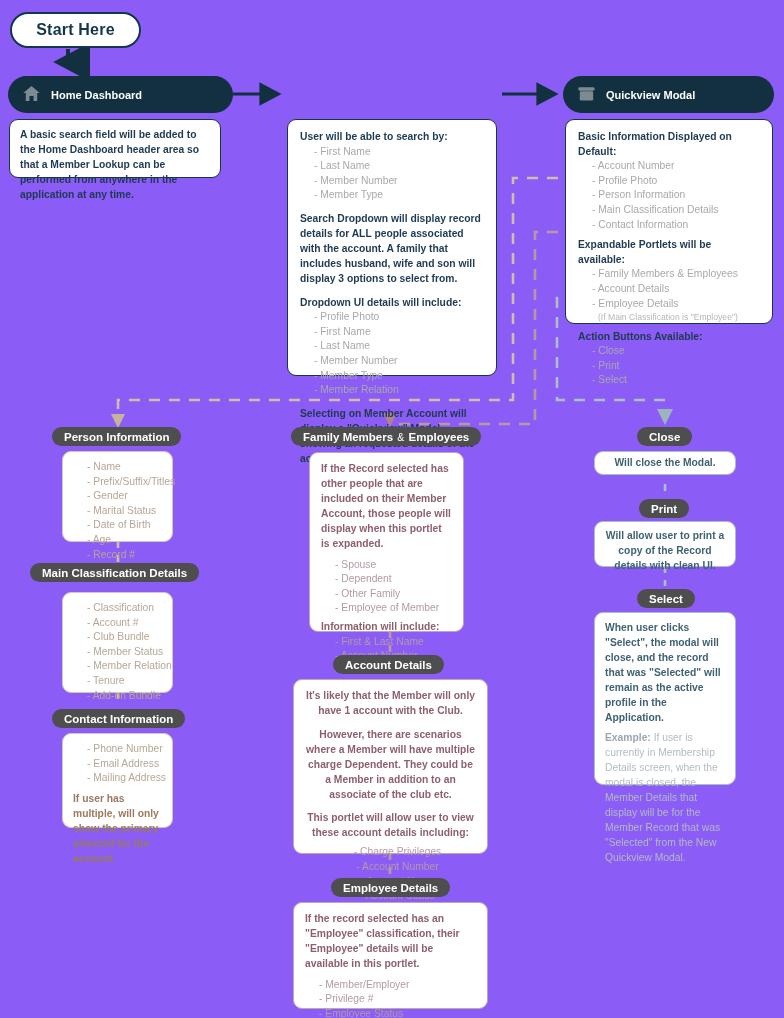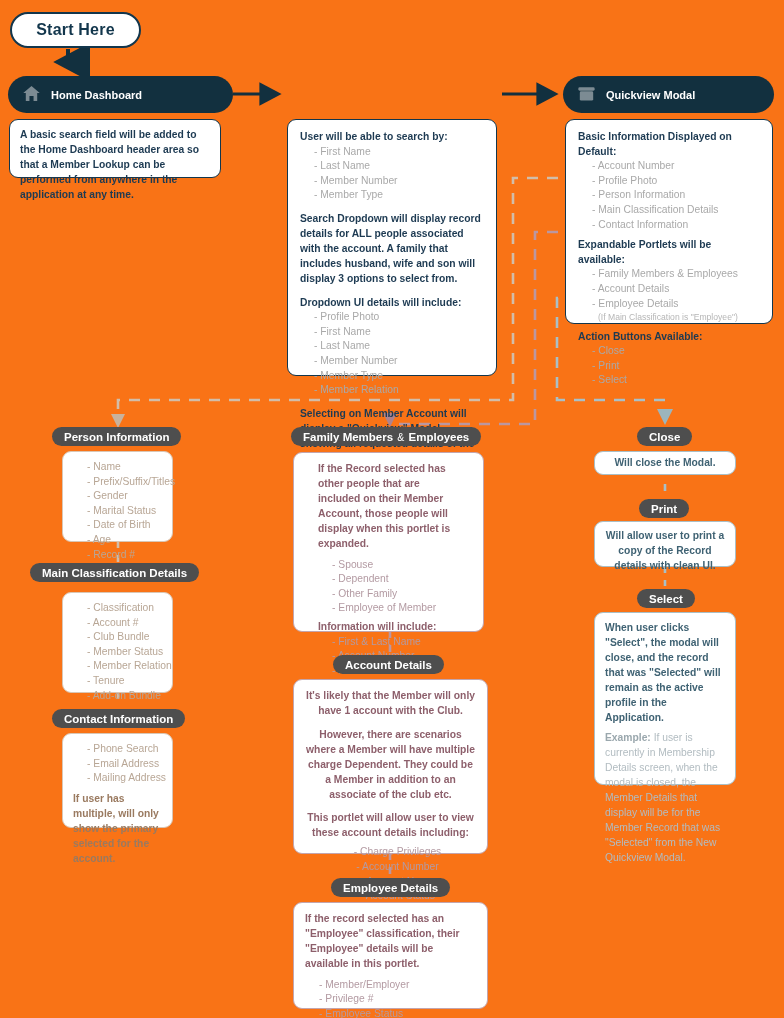--- a/index.html
+++ b/index.html
@@ -14,7 +14,7 @@
     position: relative;
     width: 784px;
     height: 1018px;
-    background: #f97316;
+    background: #8b5cf6;
   }
   #wires {
     position: absolute;

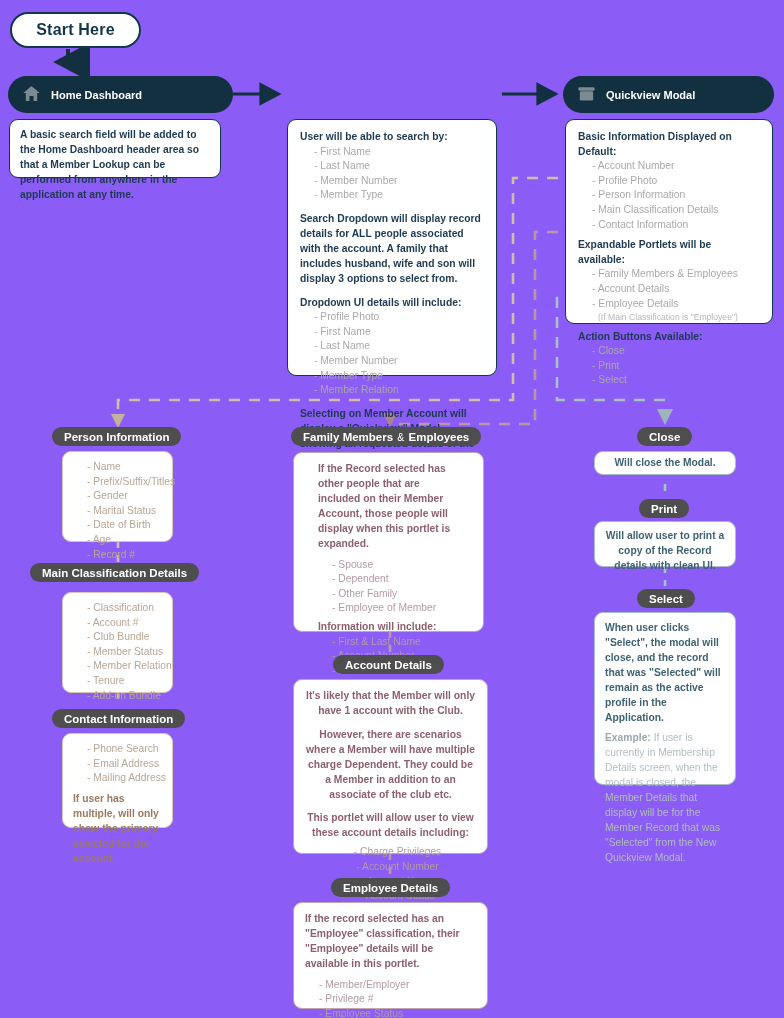--- a/index.html
+++ b/index.html
@@ -270,7 +270,7 @@
   <div class="pill-sub" style="left:291px; top:427px;">
     <span>Family Members <span class="amp">&amp;</span> Employees</span>
   </div>
-  <div class="note mauve" style="left:293px; top:452px; width:191px; height:180px; padding:9px 24px;">
+  <div class="note mauve" style="left:309px; top:452px; width:155px; height:180px; padding:9px 11px;">
     <div class="p mauve">If the Record selected has other people that are included on their Member Account, those people will display when this portlet is expanded.</div>
     <div class="gap-s"></div>
     <ul class="lst mauve">

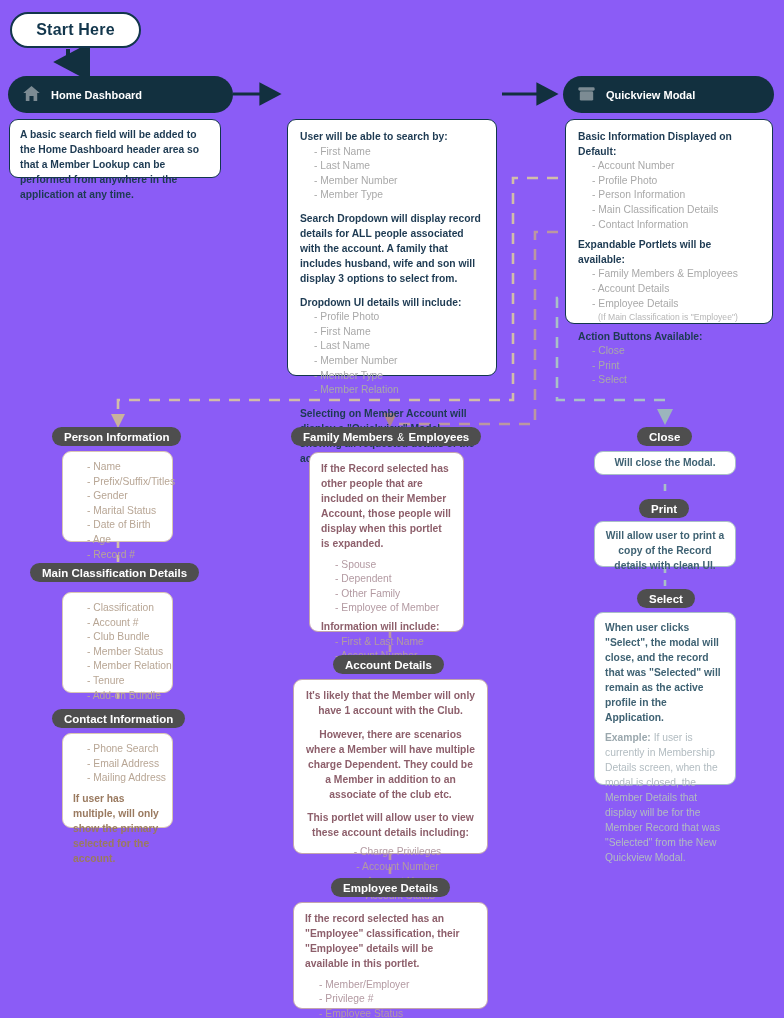--- a/index.html
+++ b/index.html
@@ -259,7 +259,7 @@
   </div>
   <div class="note tan" style="left:62px; top:733px; width:111px; height:95px; padding:8px 10px;">
     <ul class="lst tan">
-      <li>Phone Search</li>
+      <li>Phone Number</li>
       <li>Email Address</li>
       <li>Mailing Address</li>
     </ul>

